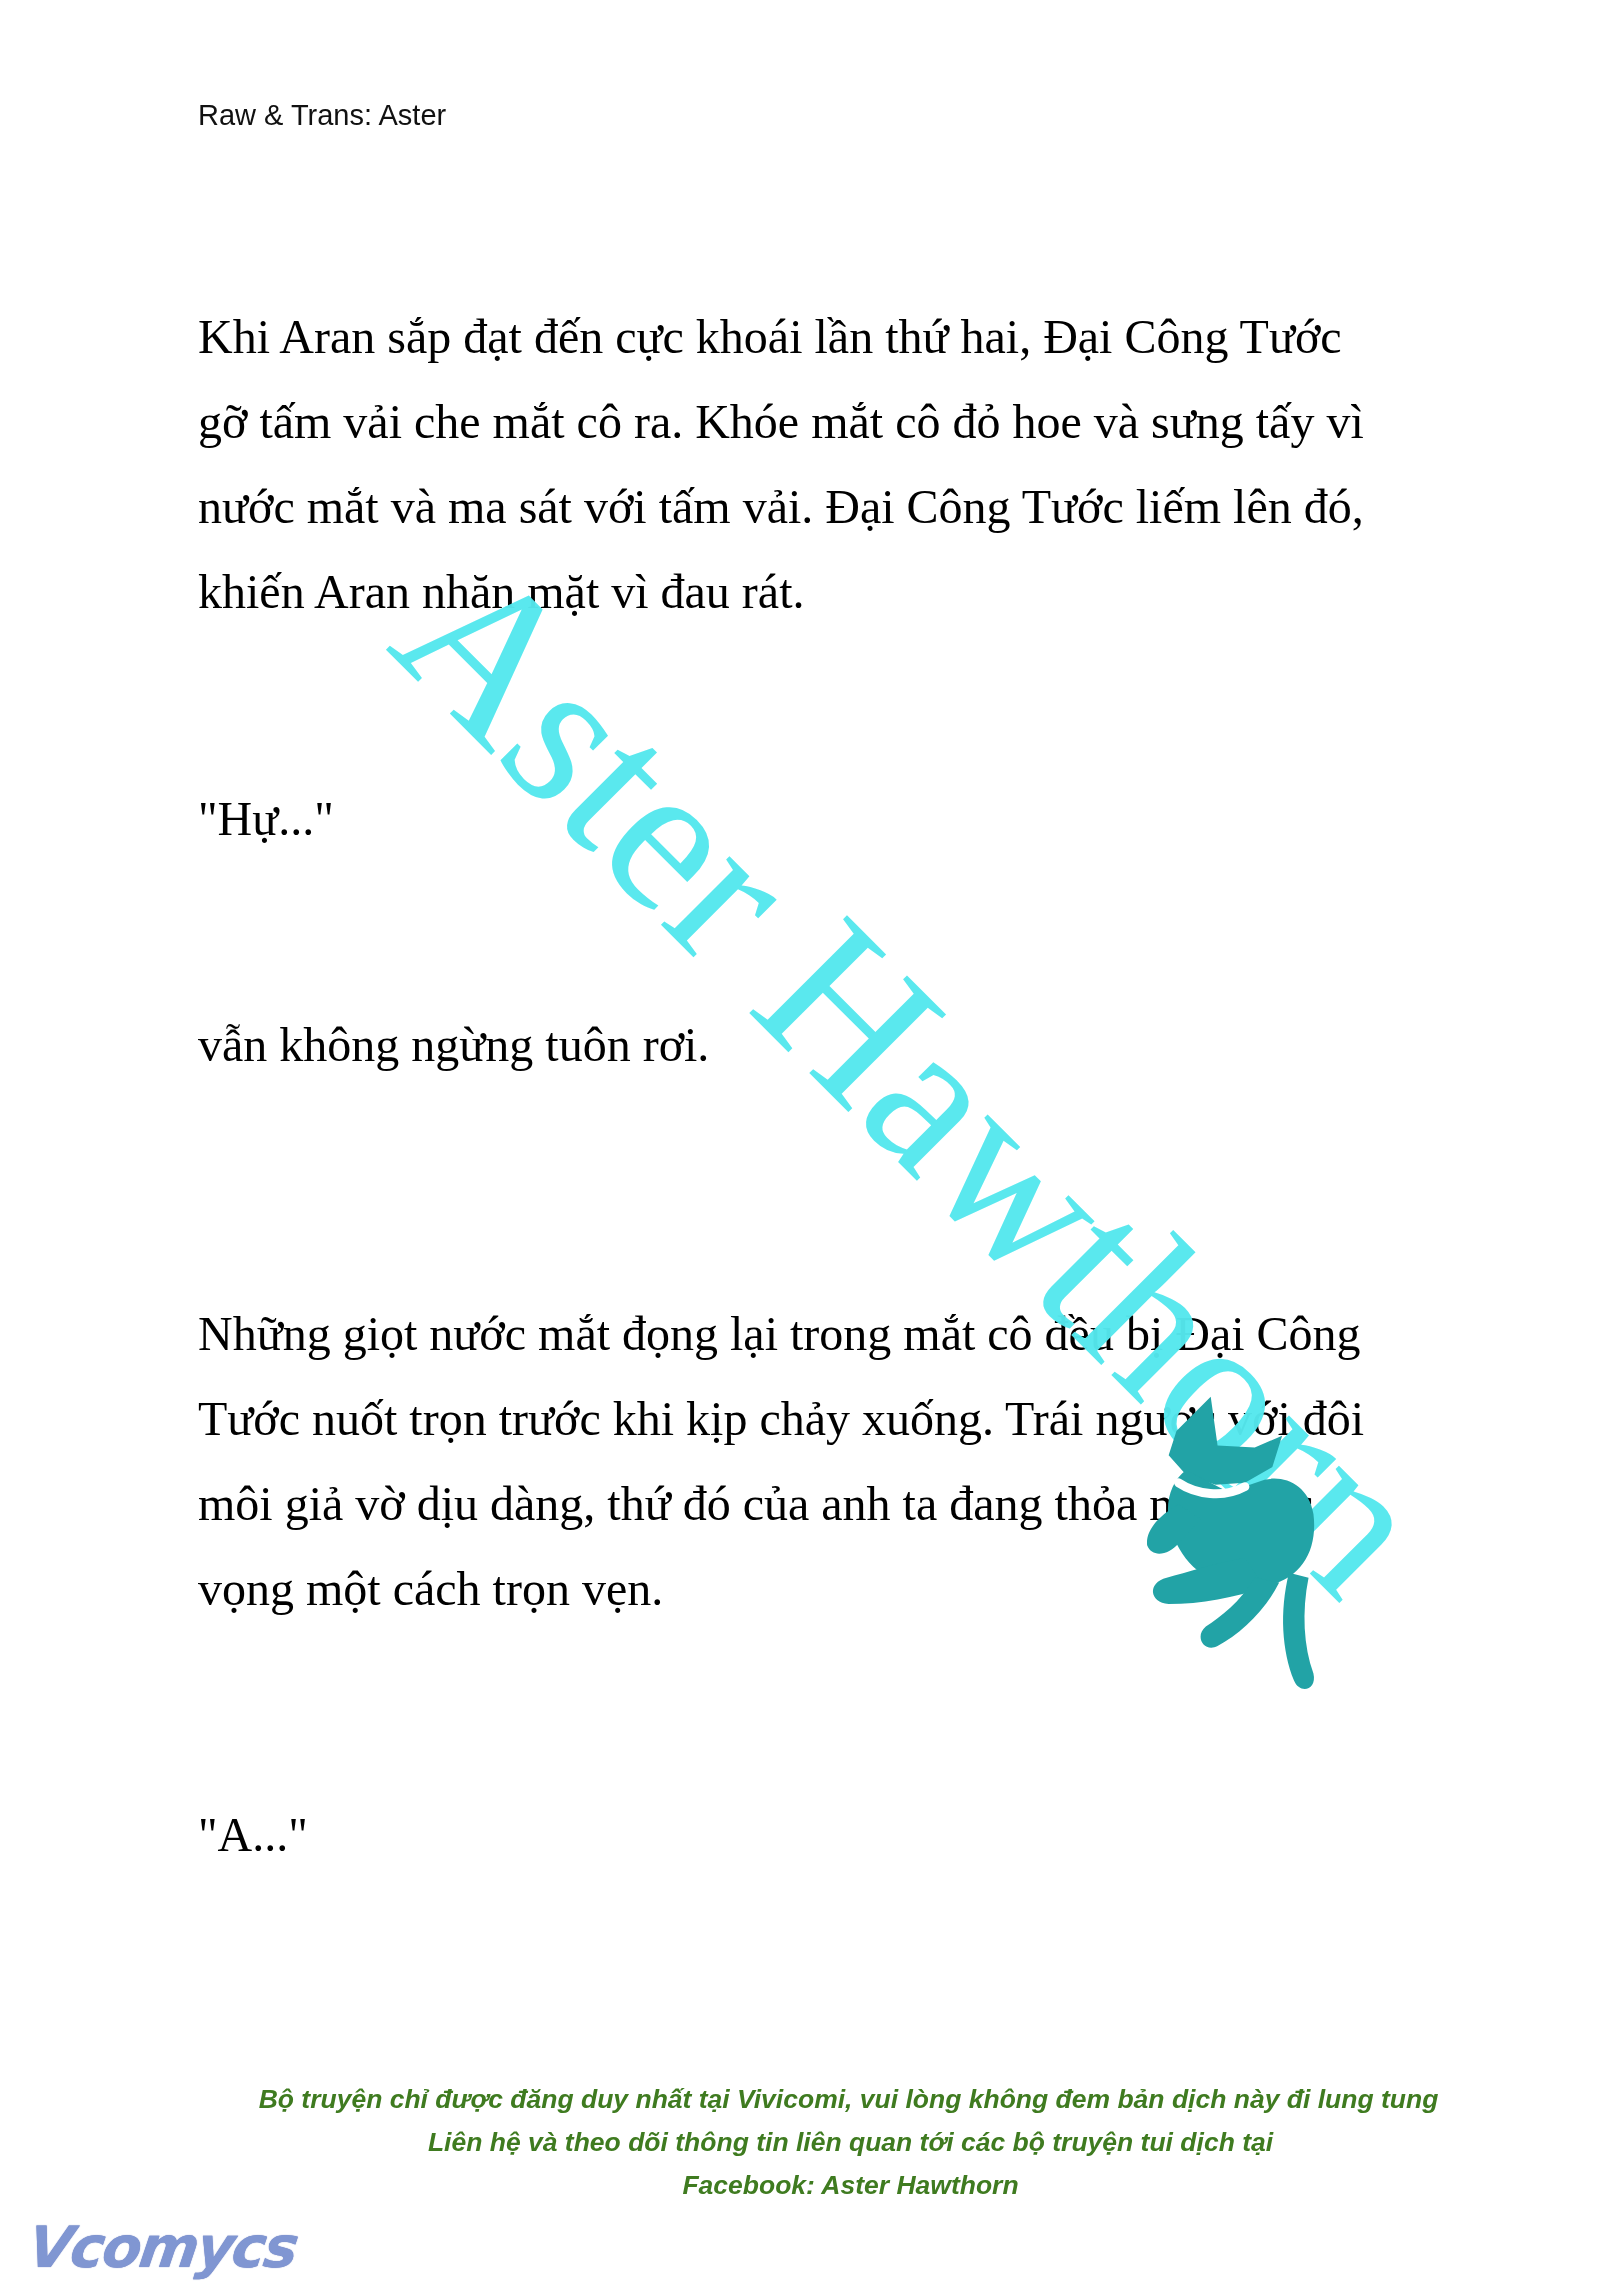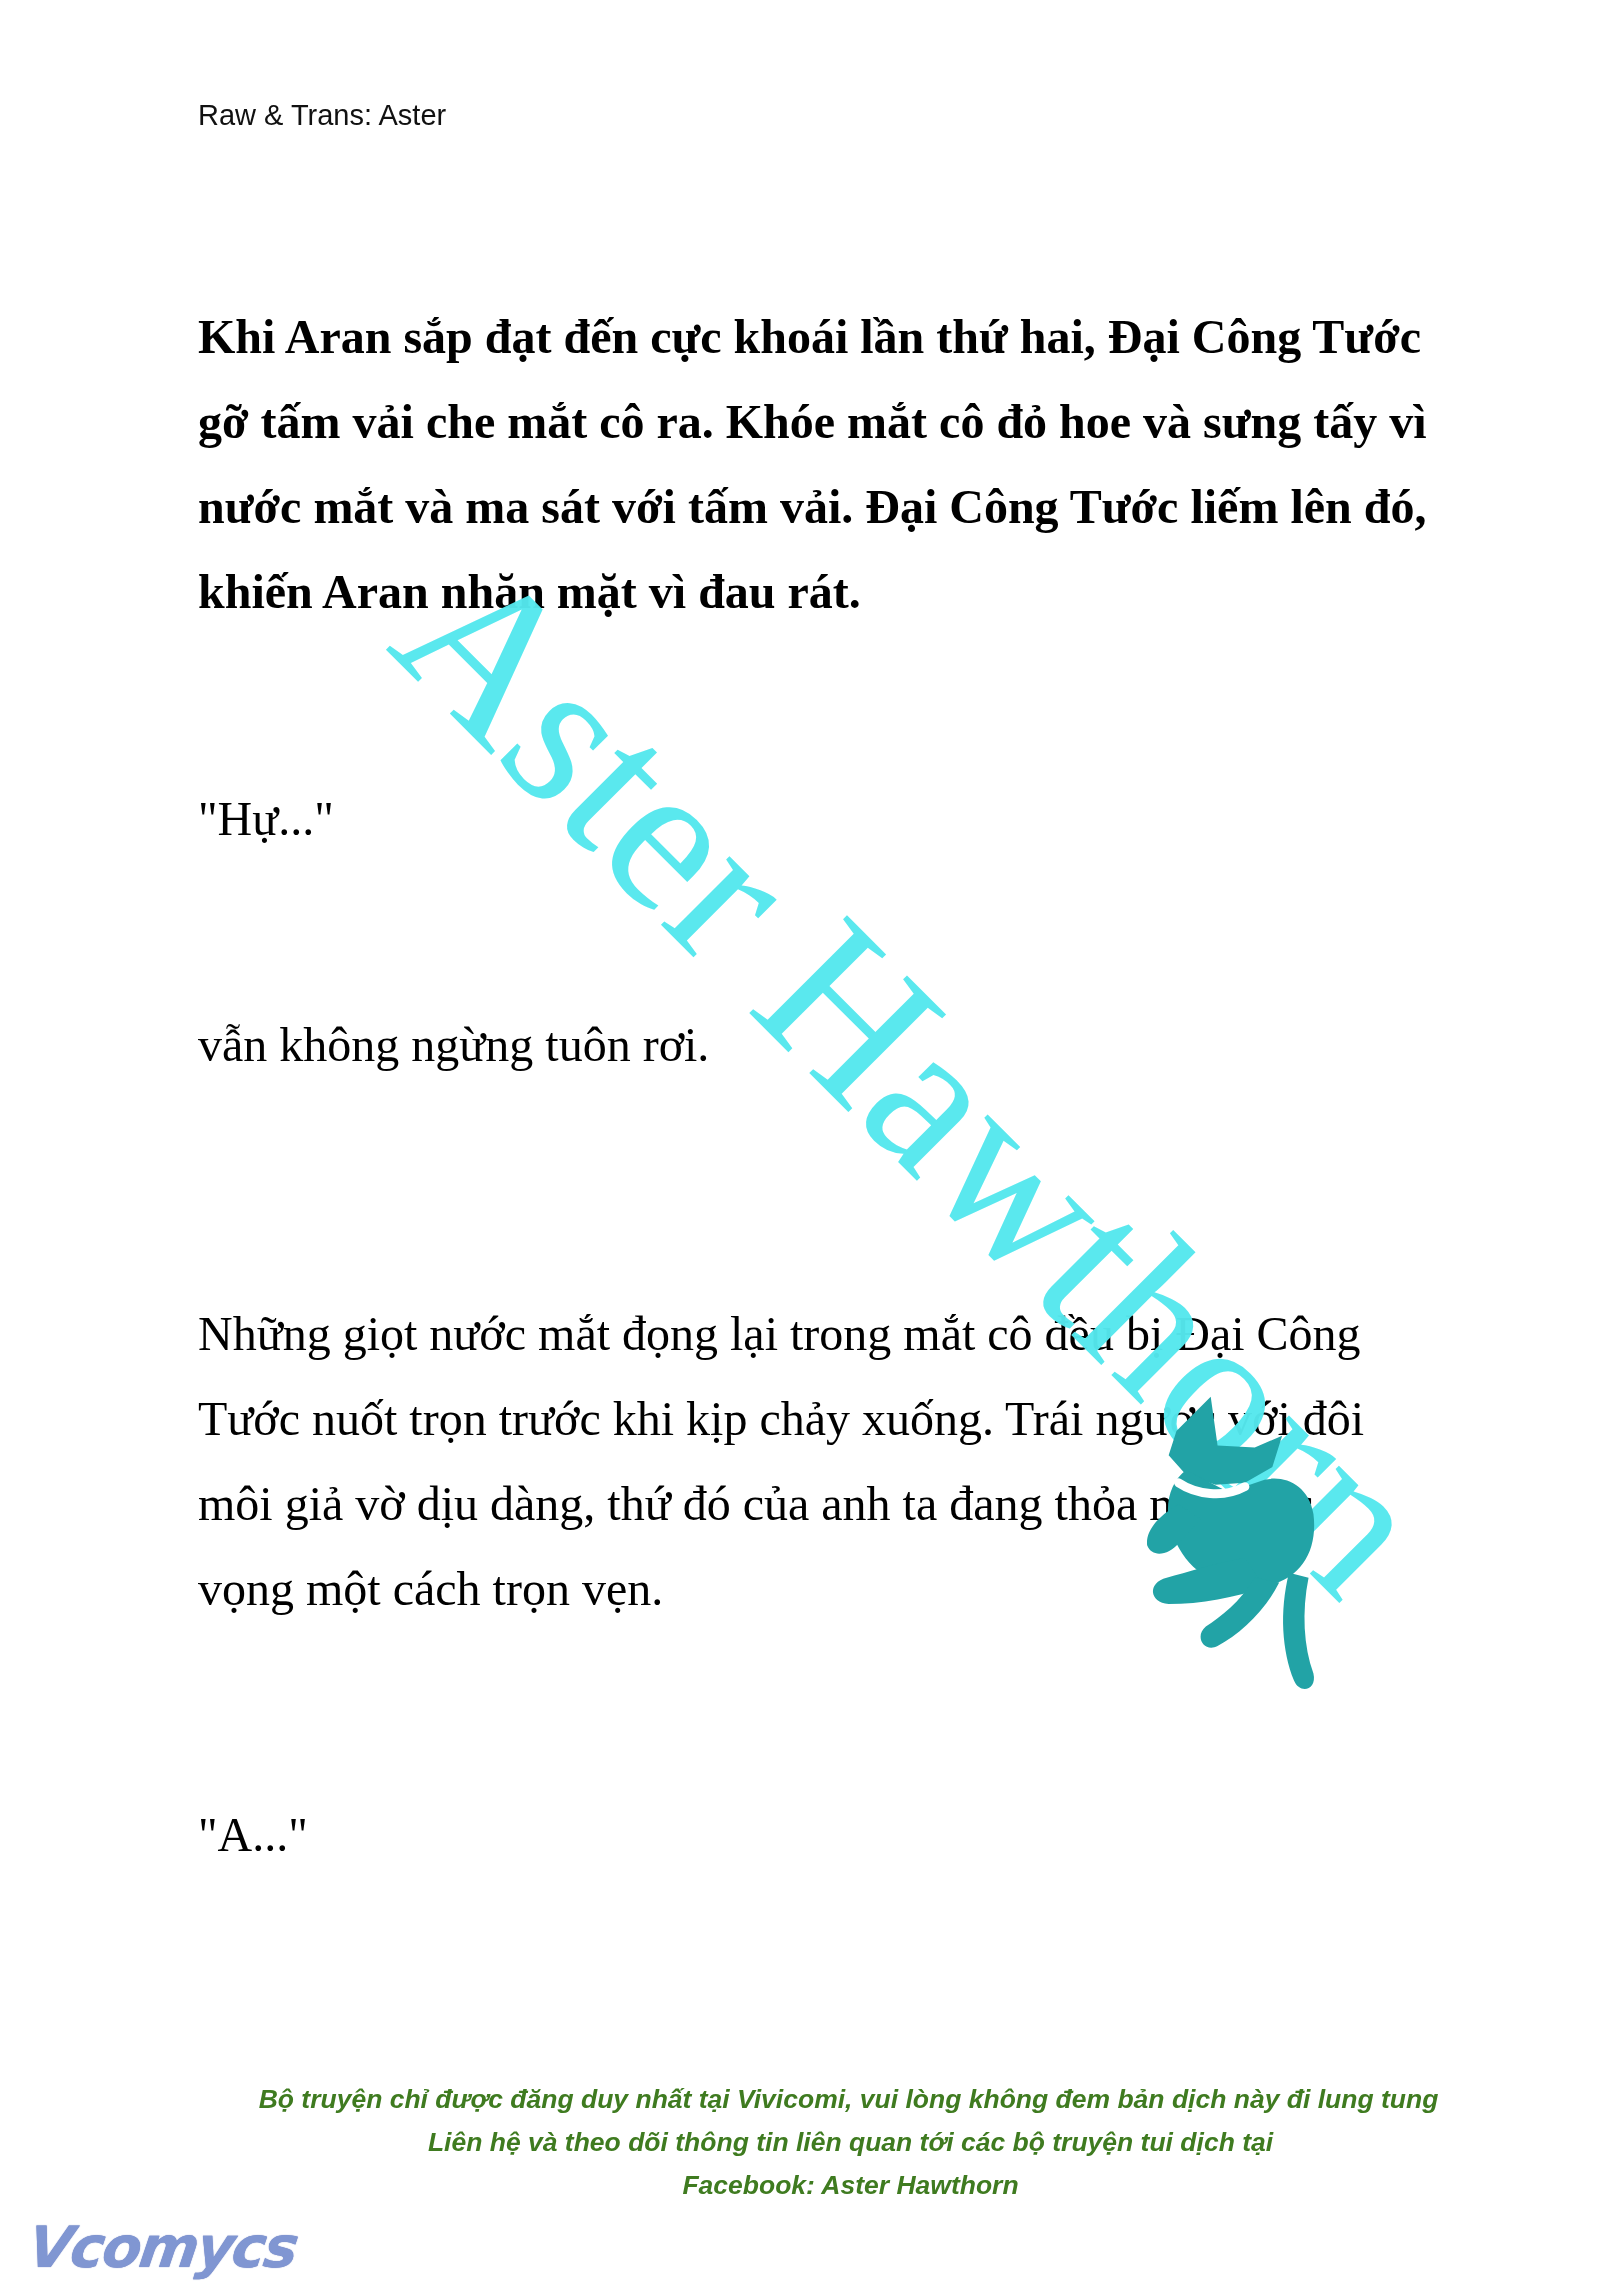--- a/index.html
+++ b/index.html
@@ -42,7 +42,7 @@
 
 <div class="header">Raw &amp; Trans: Aster</div>
 
-<div class="para" style="top:294px;font-weight:bold;">
+<div class="para" style="top:294px;">
   <span class="line">Khi Aran sắp đạt đến cực khoái lần thứ hai, Đại Công Tước</span>
   <span class="line">gỡ tấm vải che mắt cô ra. Khóe mắt cô đỏ hoe và sưng tấy vì</span>
   <span class="line">nước mắt và ma sát với tấm vải. Đại Công Tước liếm lên đó,</span>

